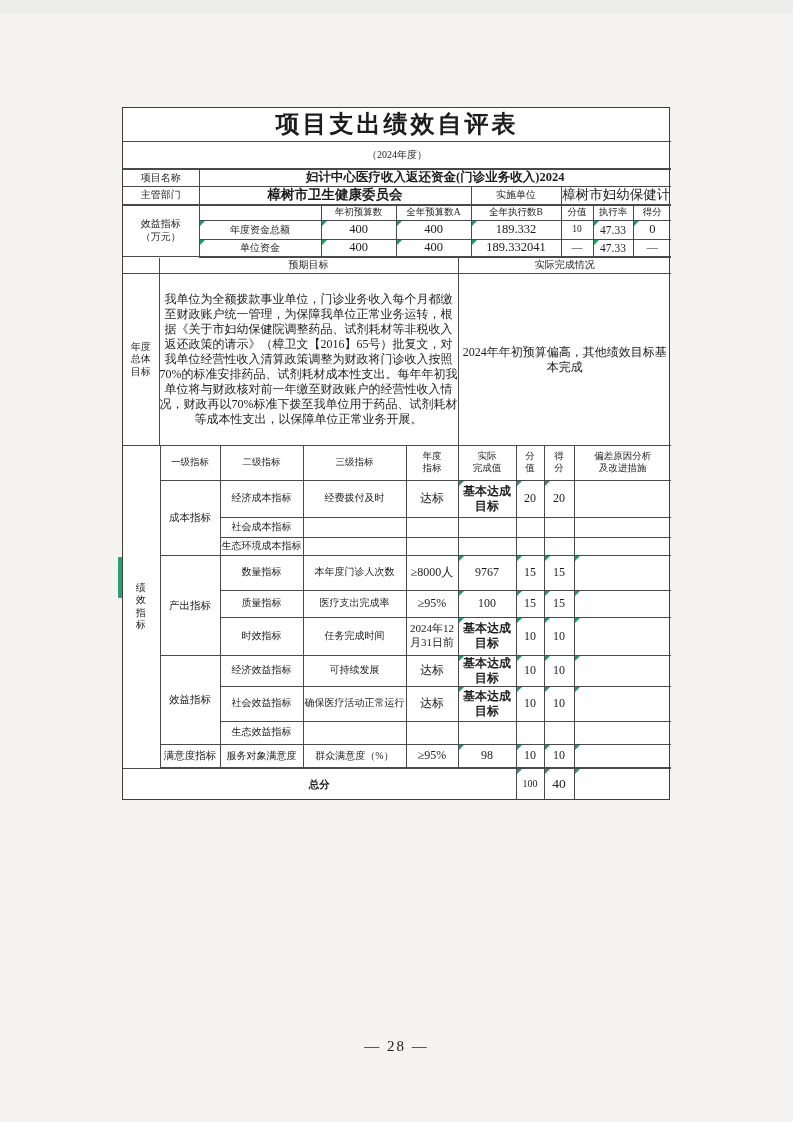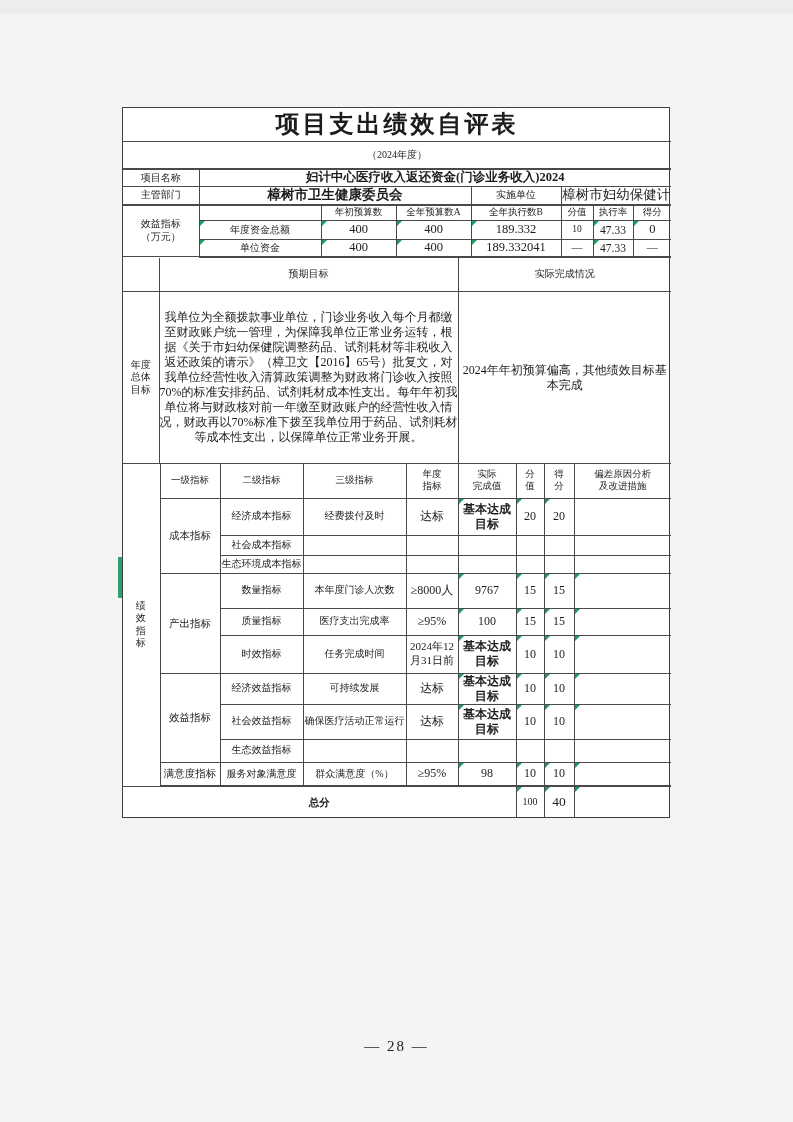--- a/index.html
+++ b/index.html
@@ -183,7 +183,7 @@
           <col style="width:213px">
         </colgroup>
       <tbody>
-          <tr style="height:34px">
+          <tr style="height:16px">
         <td></td>
         <td class="lbl">预期目标</td>
         <td class="lbl">实际完成情况</td>

